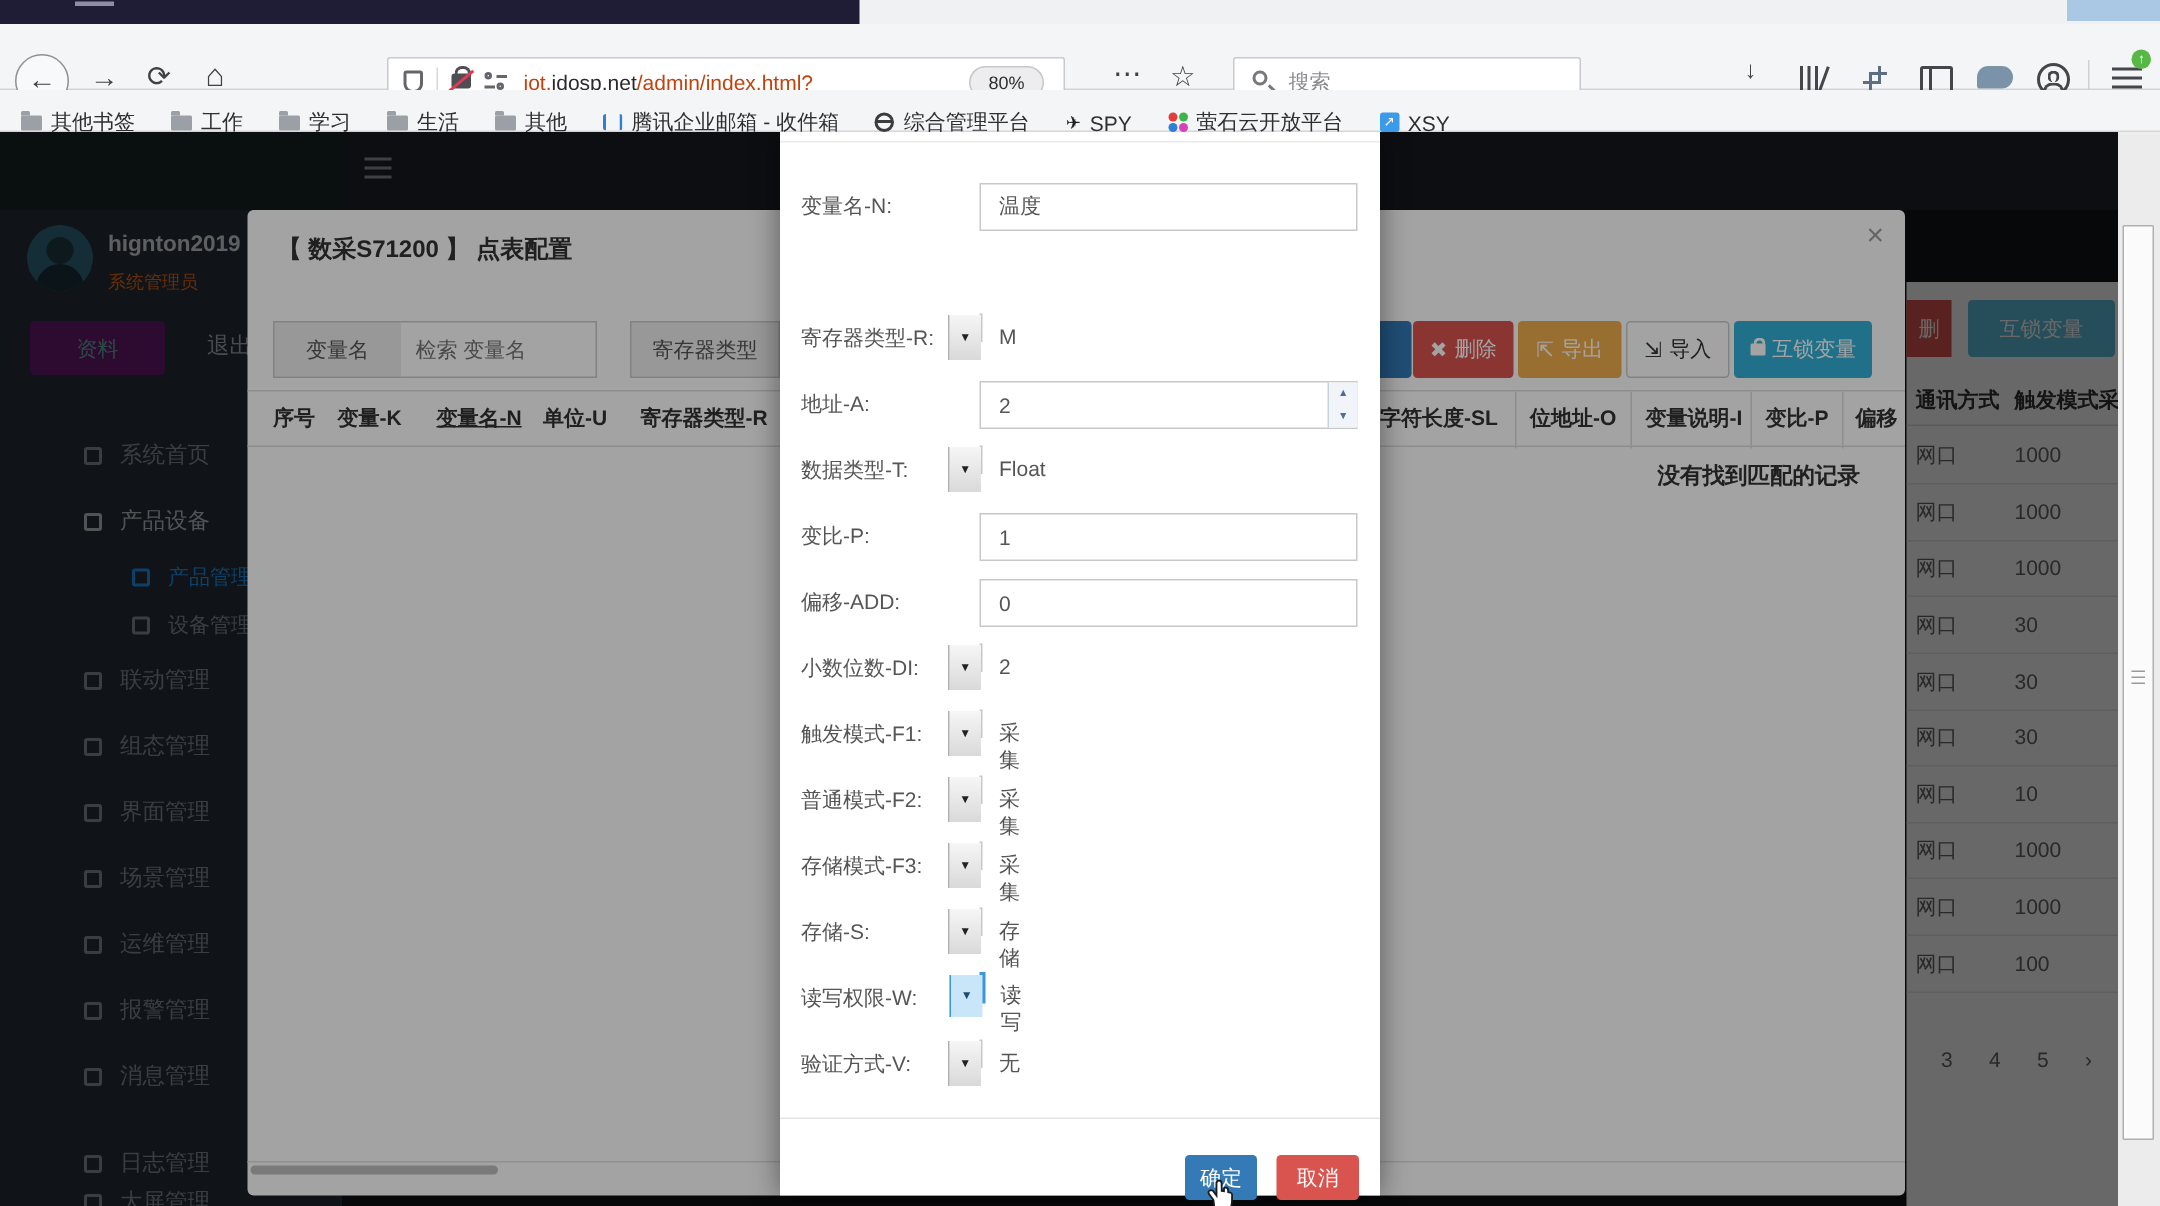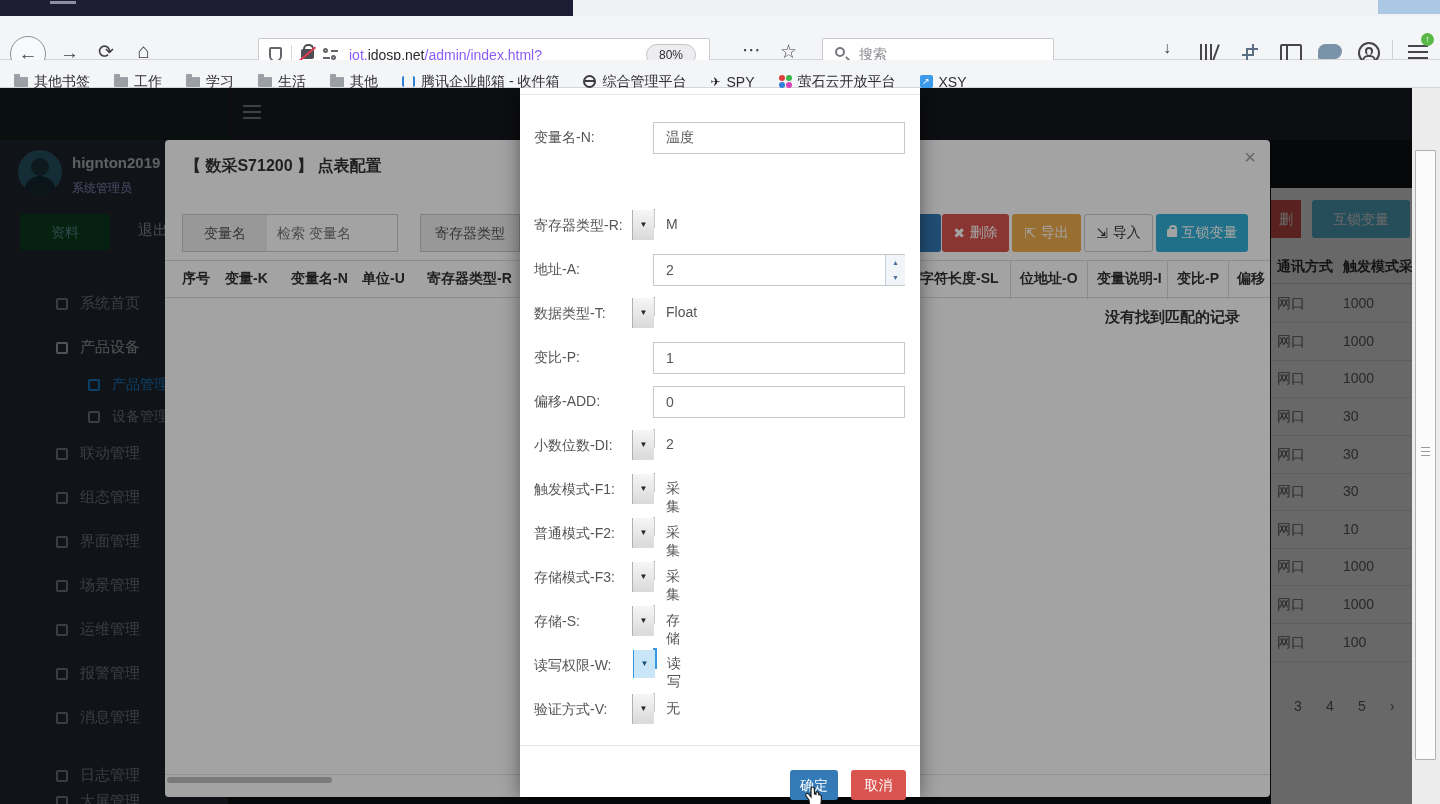--- a/index.html
+++ b/index.html
@@ -26,7 +26,7 @@
   .perm i { position:absolute; width:5px; height:5px; border:2px solid #65656b; border-radius:50%; }
   .perm b { position:absolute; width:7px; height:2px; background:#65656b; }
   .urltext { position:absolute; left:90px; top:8px; font-size:14px; white-space:nowrap; }
-  .urltext .dim { color:#8b5cf6; } .urltext .host { color:#2a2a2e; }
+  .urltext .dim { color:#c2410c; } .urltext .host { color:#2a2a2e; }
   #zoompill { position:absolute; left:387px; top:5px; width:50px; height:22px; background:#ededf0; border:1px solid #c5c5cb; border-radius:11px; font-size:12px; color:#2e2e32; text-align:center; line-height:20px; }
   #searchbox { left:822px; top:22px; width:232px; height:33px; background:#fff; border:1px solid #c9c9cf; border-radius:2px; }
   .mag { position:absolute; left:12px; top:8px; width:10px; height:10px; border:2px solid #77777d; border-radius:50%; }

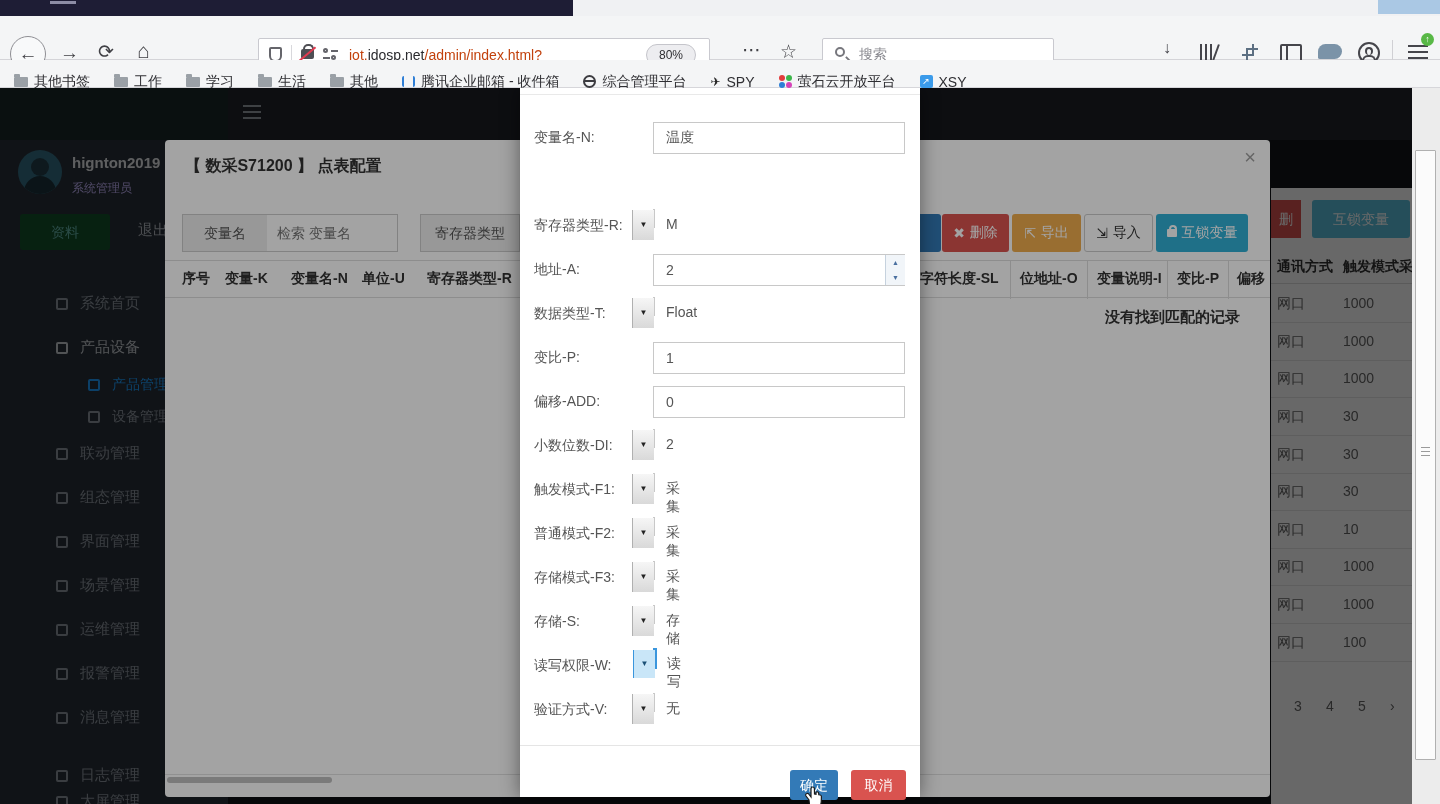--- a/index.html
+++ b/index.html
@@ -69,7 +69,7 @@
   #avatar i { position:absolute; left:13px; top:8px; width:18px; height:18px; background:#243f4a; border-radius:50%; }
   #avatar b { position:absolute; left:6px; top:26px; width:32px; height:20px; background:#1d333c; border-radius:16px 16px 0 0; }
   .uname { left:72px; top:66px; font-size:15px; font-weight:bold; color:#e8eaed; }
-  .urole { left:72px; top:92px; font-size:12px; color:#c4b5fd; }
+  .urole { left:72px; top:92px; font-size:12px; color:#f97316; }
   #profilebtn { left:20px; top:126px; width:90px; height:36px; background:#14532d; border-radius:3px; color:#67b7ad; font-size:14px; text-align:center; line-height:36px; }
   #logout { left:138px; top:133px; font-size:15px; color:#b6bcc4; }
   .mi { position:absolute; left:56px; font-size:15px; color:#8f97a1; display:flex; align-items:center; gap:12px; }

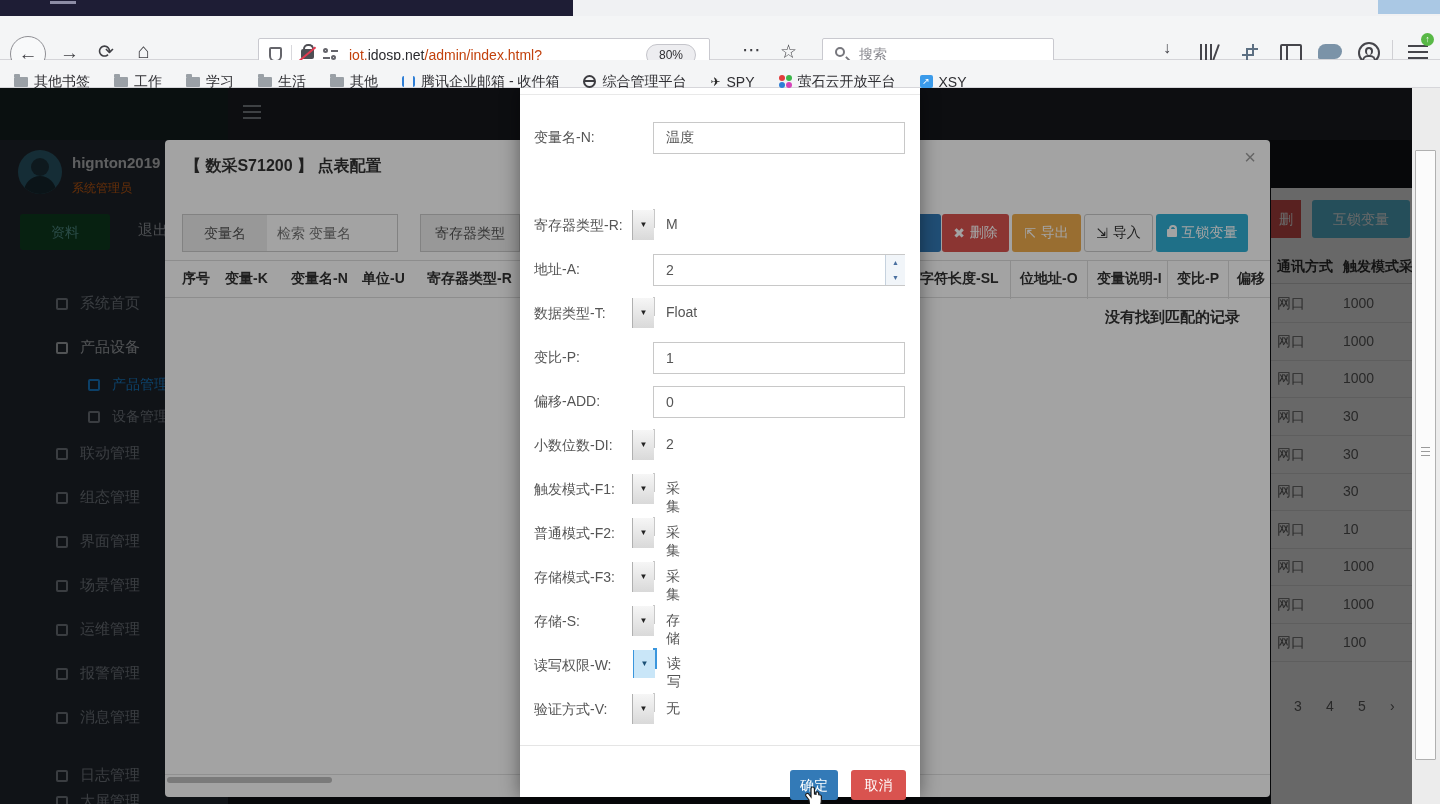--- a/index.html
+++ b/index.html
@@ -70,7 +70,7 @@
   #avatar b { position:absolute; left:6px; top:26px; width:32px; height:20px; background:#1d333c; border-radius:16px 16px 0 0; }
   .uname { left:72px; top:66px; font-size:15px; font-weight:bold; color:#e8eaed; }
   .urole { left:72px; top:92px; font-size:12px; color:#f97316; }
-  #profilebtn { left:20px; top:126px; width:90px; height:36px; background:#14532d; border-radius:3px; color:#67b7ad; font-size:14px; text-align:center; line-height:36px; }
+  #profilebtn { left:20px; top:126px; width:90px; height:36px; background:#701a75; border-radius:3px; color:#67b7ad; font-size:14px; text-align:center; line-height:36px; }
   #logout { left:138px; top:133px; font-size:15px; color:#b6bcc4; }
   .mi { position:absolute; left:56px; font-size:15px; color:#8f97a1; display:flex; align-items:center; gap:12px; }
   .mi .ic { width:12px; height:12px; border:2px solid currentColor; border-radius:2px; }

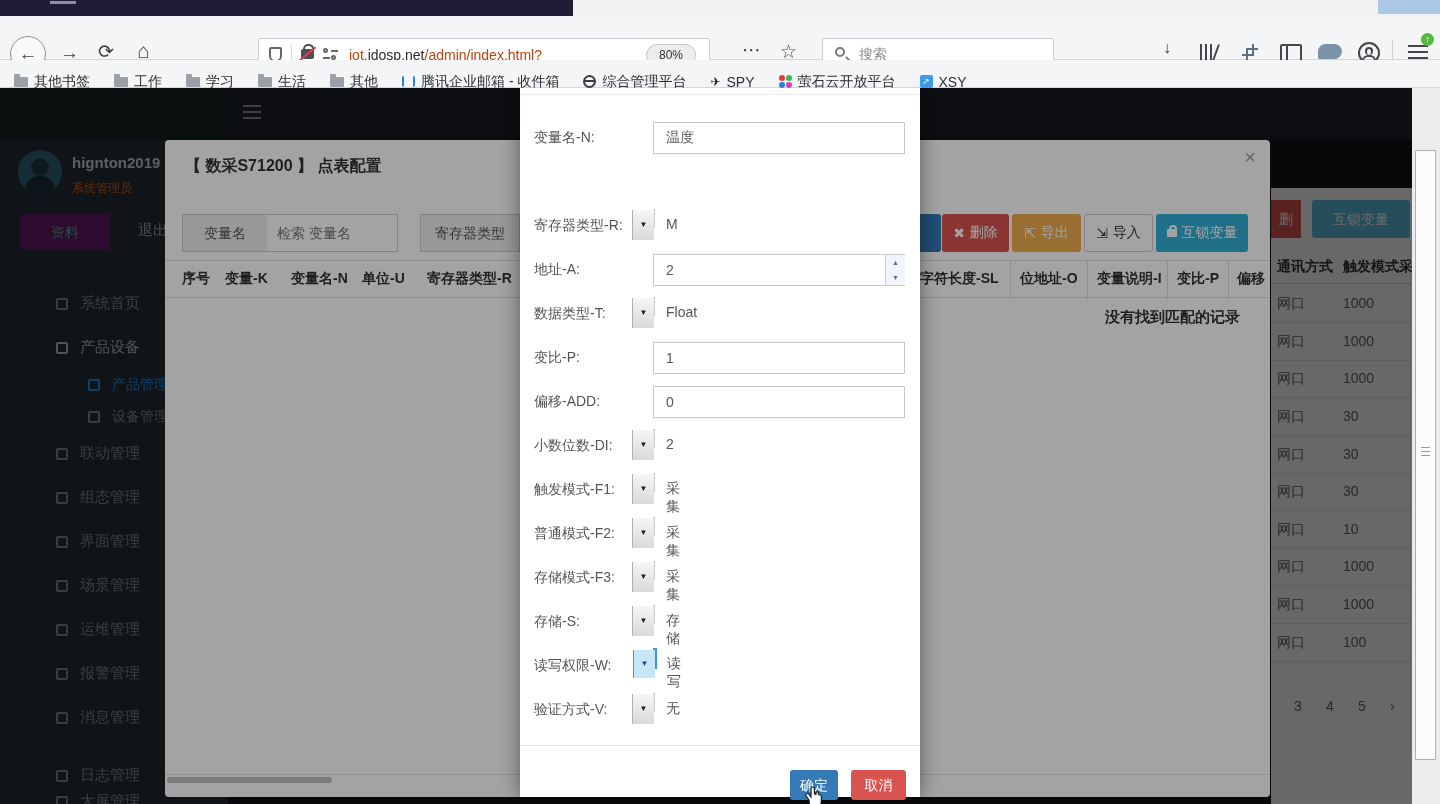--- a/index.html
+++ b/index.html
@@ -406,7 +406,7 @@
     <div id="dlg-thead" class="abs">
       <span class="th" style="left:17px;">序号</span>
       <span class="th" style="left:60px;">变量-K</span>
-      <span class="th" style="left:126px;">变量名-N</span>
+      <span class="th" style="left:126px;text-decoration:underline;">变量名-N</span>
       <span class="th" style="left:197px;">单位-U</span>
       <span class="th" style="left:262px;">寄存器类型-R</span>
       <span class="th" style="left:755px;">字符长度-SL</span>

